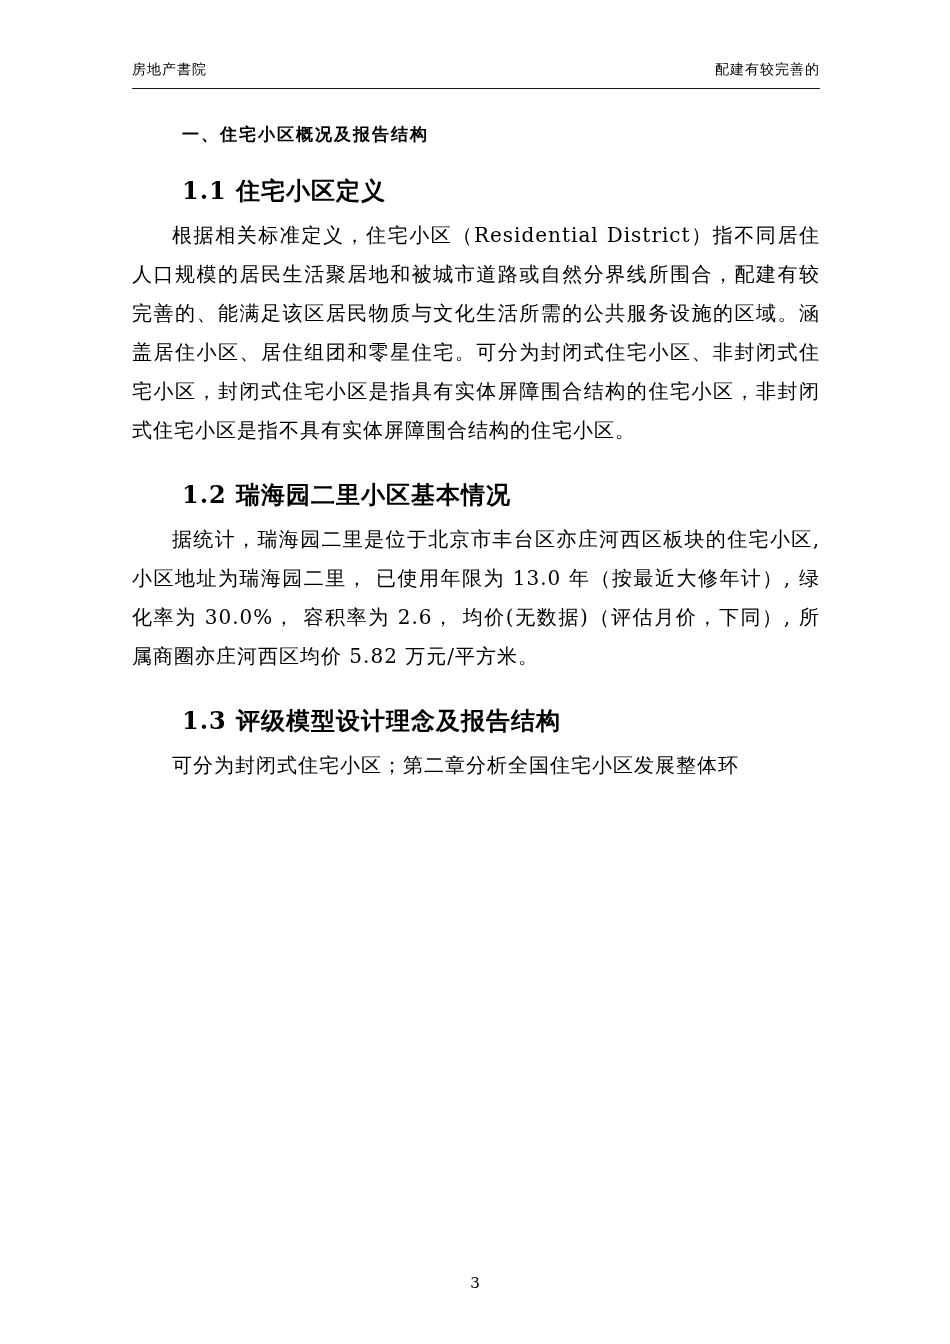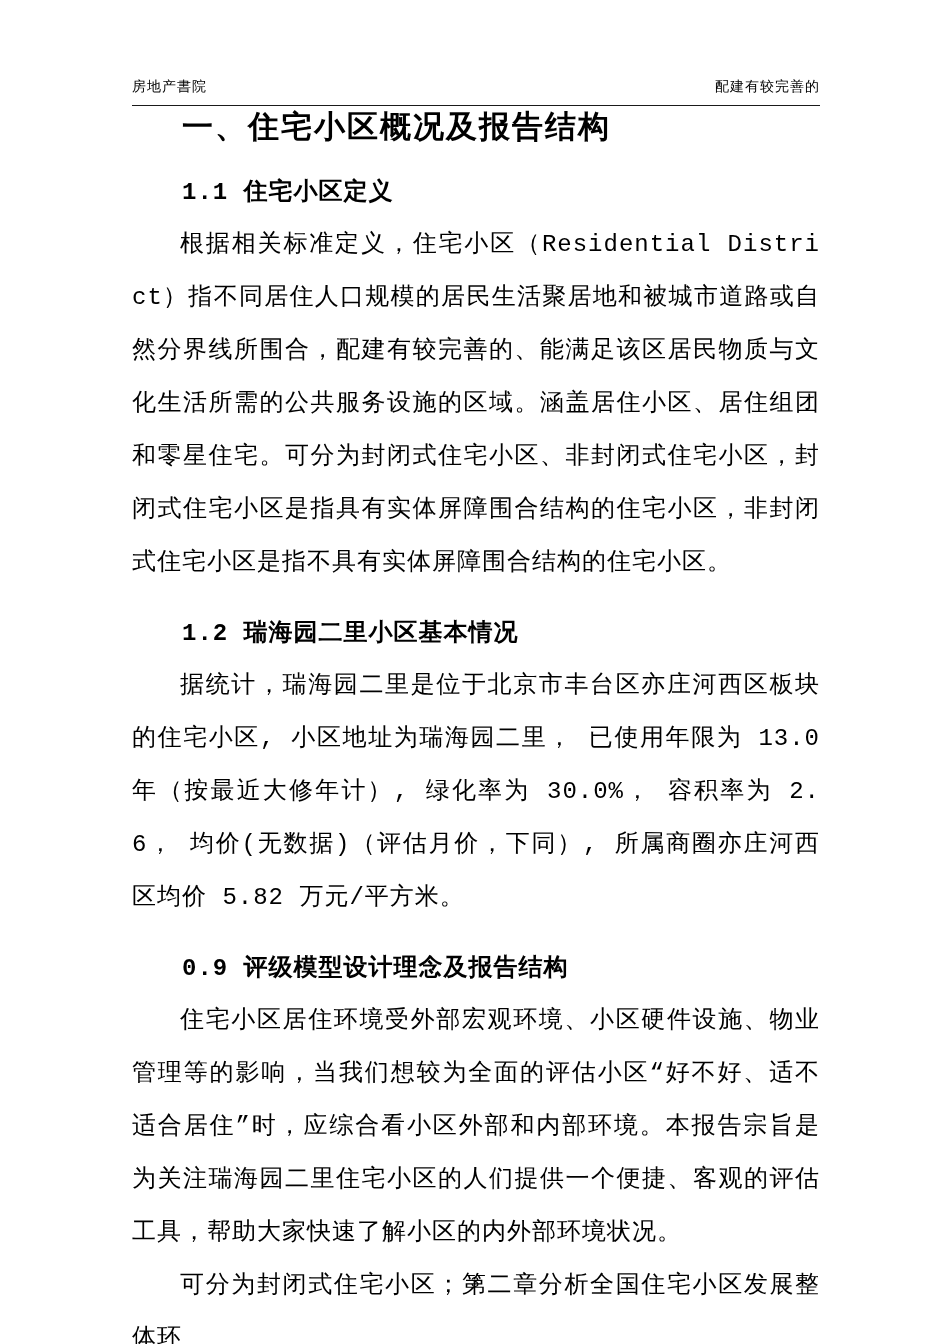--- a/index.html
+++ b/index.html
@@ -15,8 +15,7 @@
   .page {
     position: absolute;
     inset: 0;
-    padding: 78px 130px 0 132px;
-    font-family: Liberation Mono, monospace;
+    padding: 61px 130px 0 132px;
   }
   .page-header {
     display: flex;

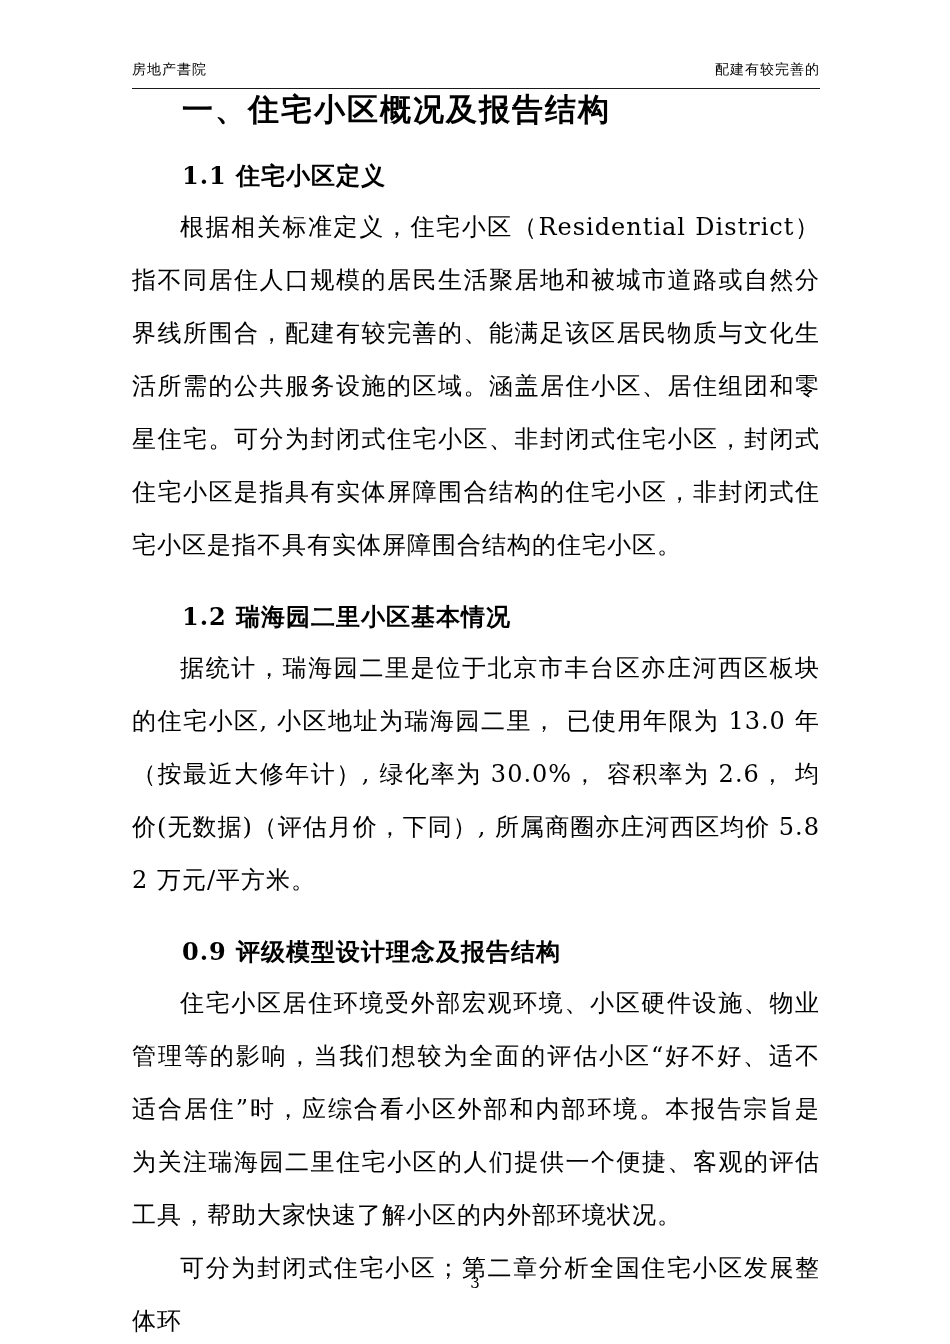--- a/index.html
+++ b/index.html
@@ -27,8 +27,9 @@
     border-bottom: 1px solid #1a1a1a;
   }
   .doc-title {
+    margin-top: 34px;
     padding-left: 50px;
-    font-size: 31px;
+    font-size: 17px;
     font-weight: bold;
     letter-spacing: 2px;
   }

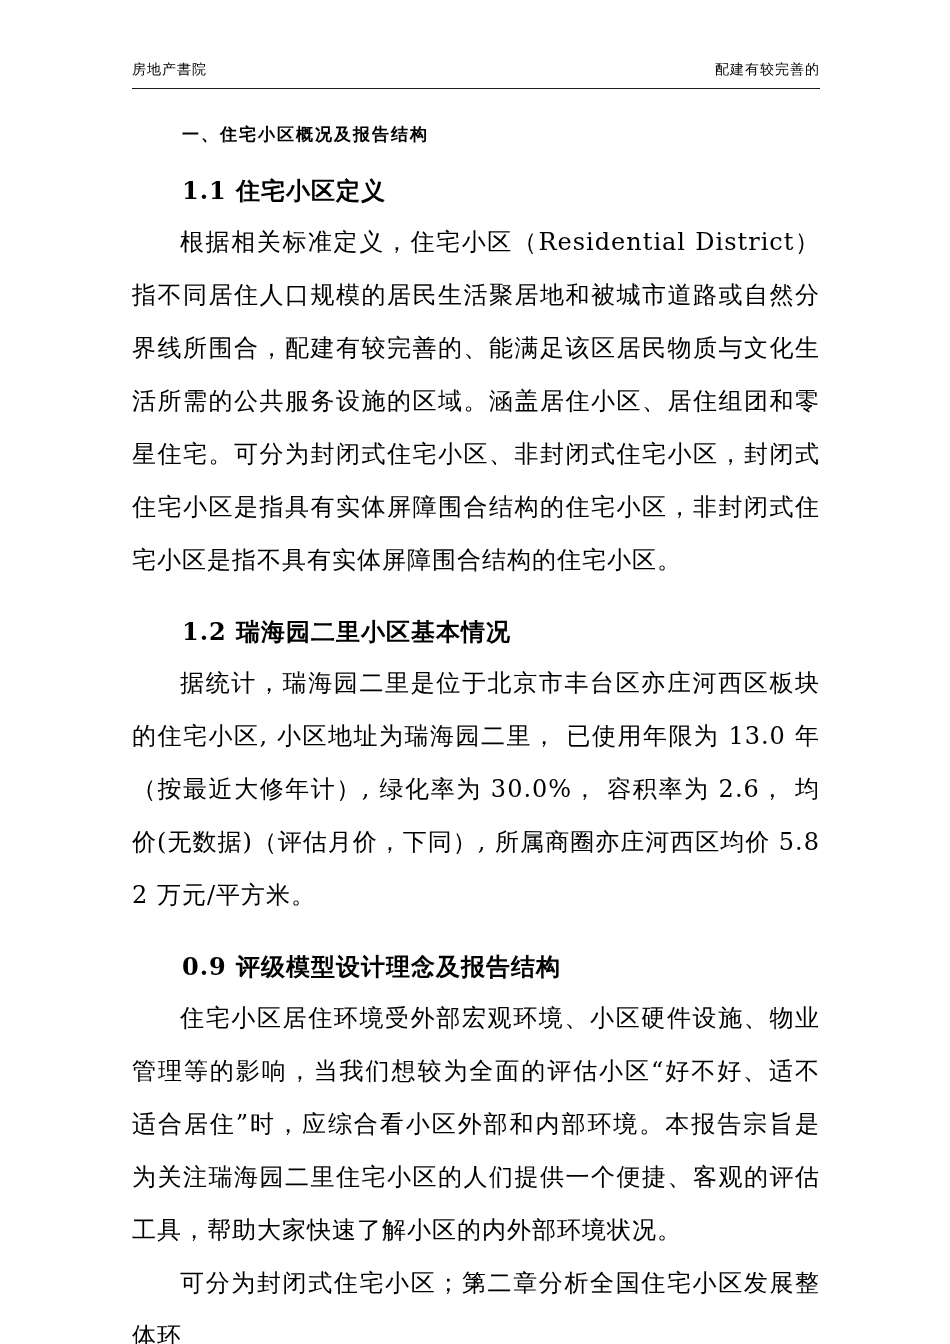--- a/index.html
+++ b/index.html
@@ -43,8 +43,8 @@
   }
   p.body-para {
     margin-top: 11px;
-    font-size: 24px;
-    line-height: 53px;
+    font-size: 20px;
+    line-height: 39px;
     text-indent: 2em;
     text-align: justify;
     letter-spacing: 1px;

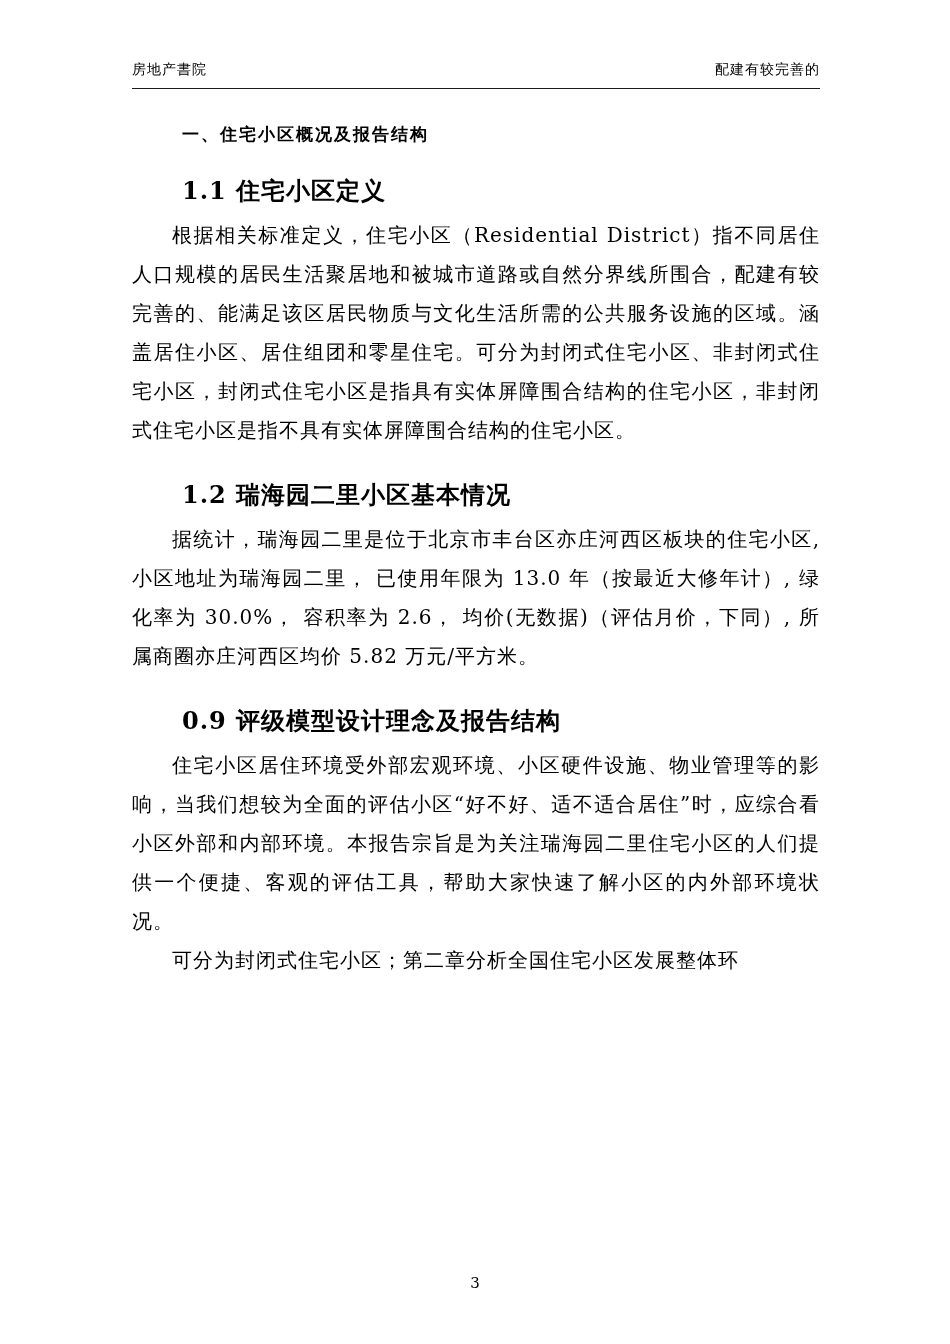--- a/index.html
+++ b/index.html
@@ -83,7 +83,7 @@
   </section>
 
   <section>
-    <h2 class="section-heading">0.9 评级模型设计理念及报告结构</h2>
+    <h2 class="section-heading">1.3 评级模型设计理念及报告结构</h2>
     <p class="body-para">住宅小区居住环境受外部宏观环境、小区硬件设施、物业管理等的影响，当我们想较为全面的评估小区“好不好、适不适合居住”时，应综合看小区外部和内部环境。本报告宗旨是为关注瑞海园二里住宅小区的人们提供一个便捷、客观的评估工具，帮助大家快速了解小区的内外部环境状况。</p>
     <p class="body-para">可分为封闭式住宅小区；第二章分析全国住宅小区发展整体环</p>
   </section>

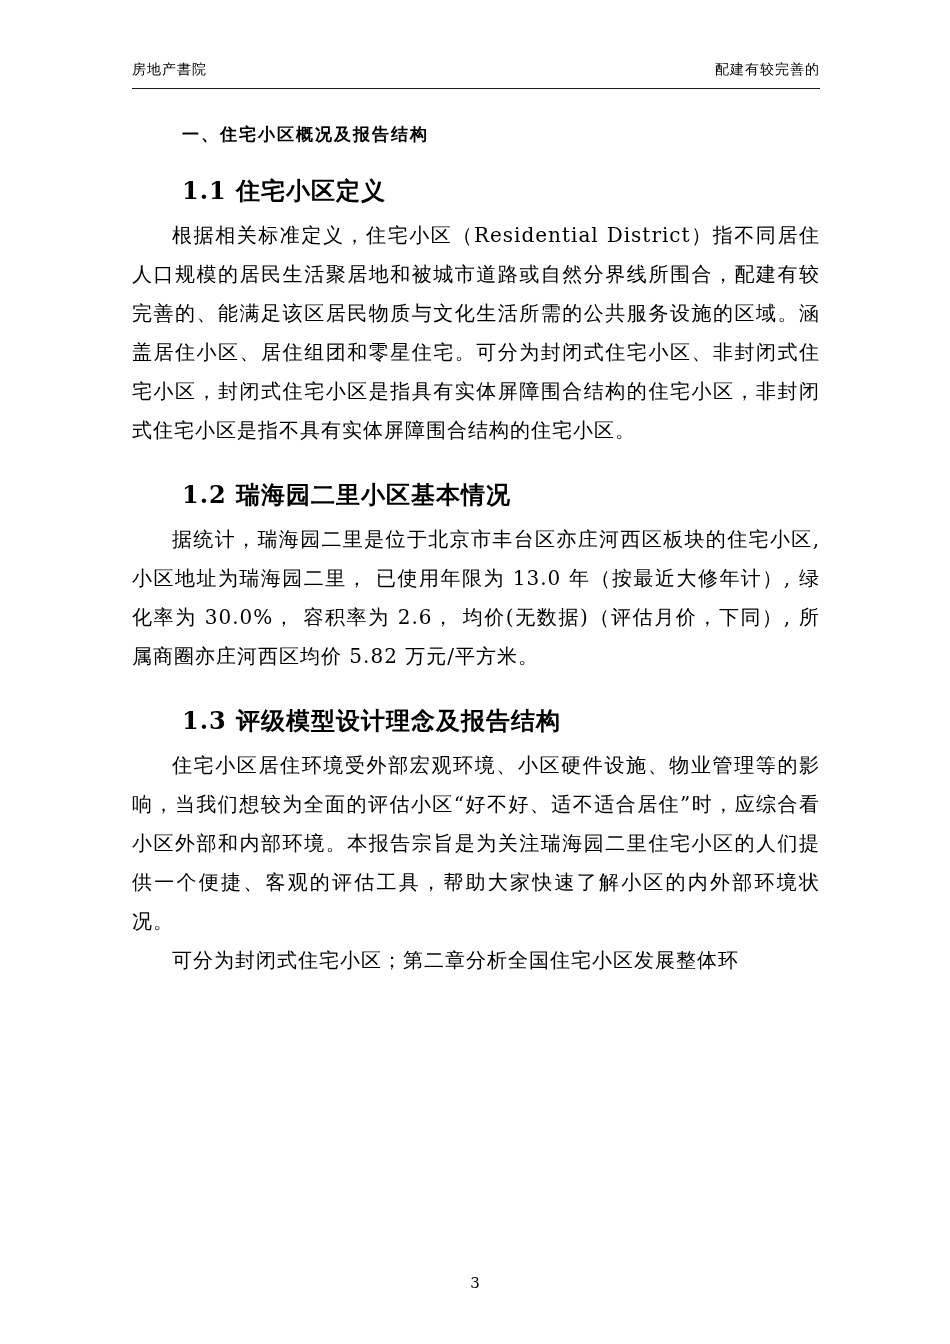--- a/index.html
+++ b/index.html
@@ -84,7 +84,6 @@
 
   <section>
     <h2 class="section-heading">1.3 评级模型设计理念及报告结构</h2>
-    <p class="body-para">住宅小区居住环境受外部宏观环境、小区硬件设施、物业管理等的影响，当我们想较为全面的评估小区“好不好、适不适合居住”时，应综合看小区外部和内部环境。本报告宗旨是为关注瑞海园二里住宅小区的人们提供一个便捷、客观的评估工具，帮助大家快速了解小区的内外部环境状况。</p>
     <p class="body-para">可分为封闭式住宅小区；第二章分析全国住宅小区发展整体环</p>
   </section>
 

